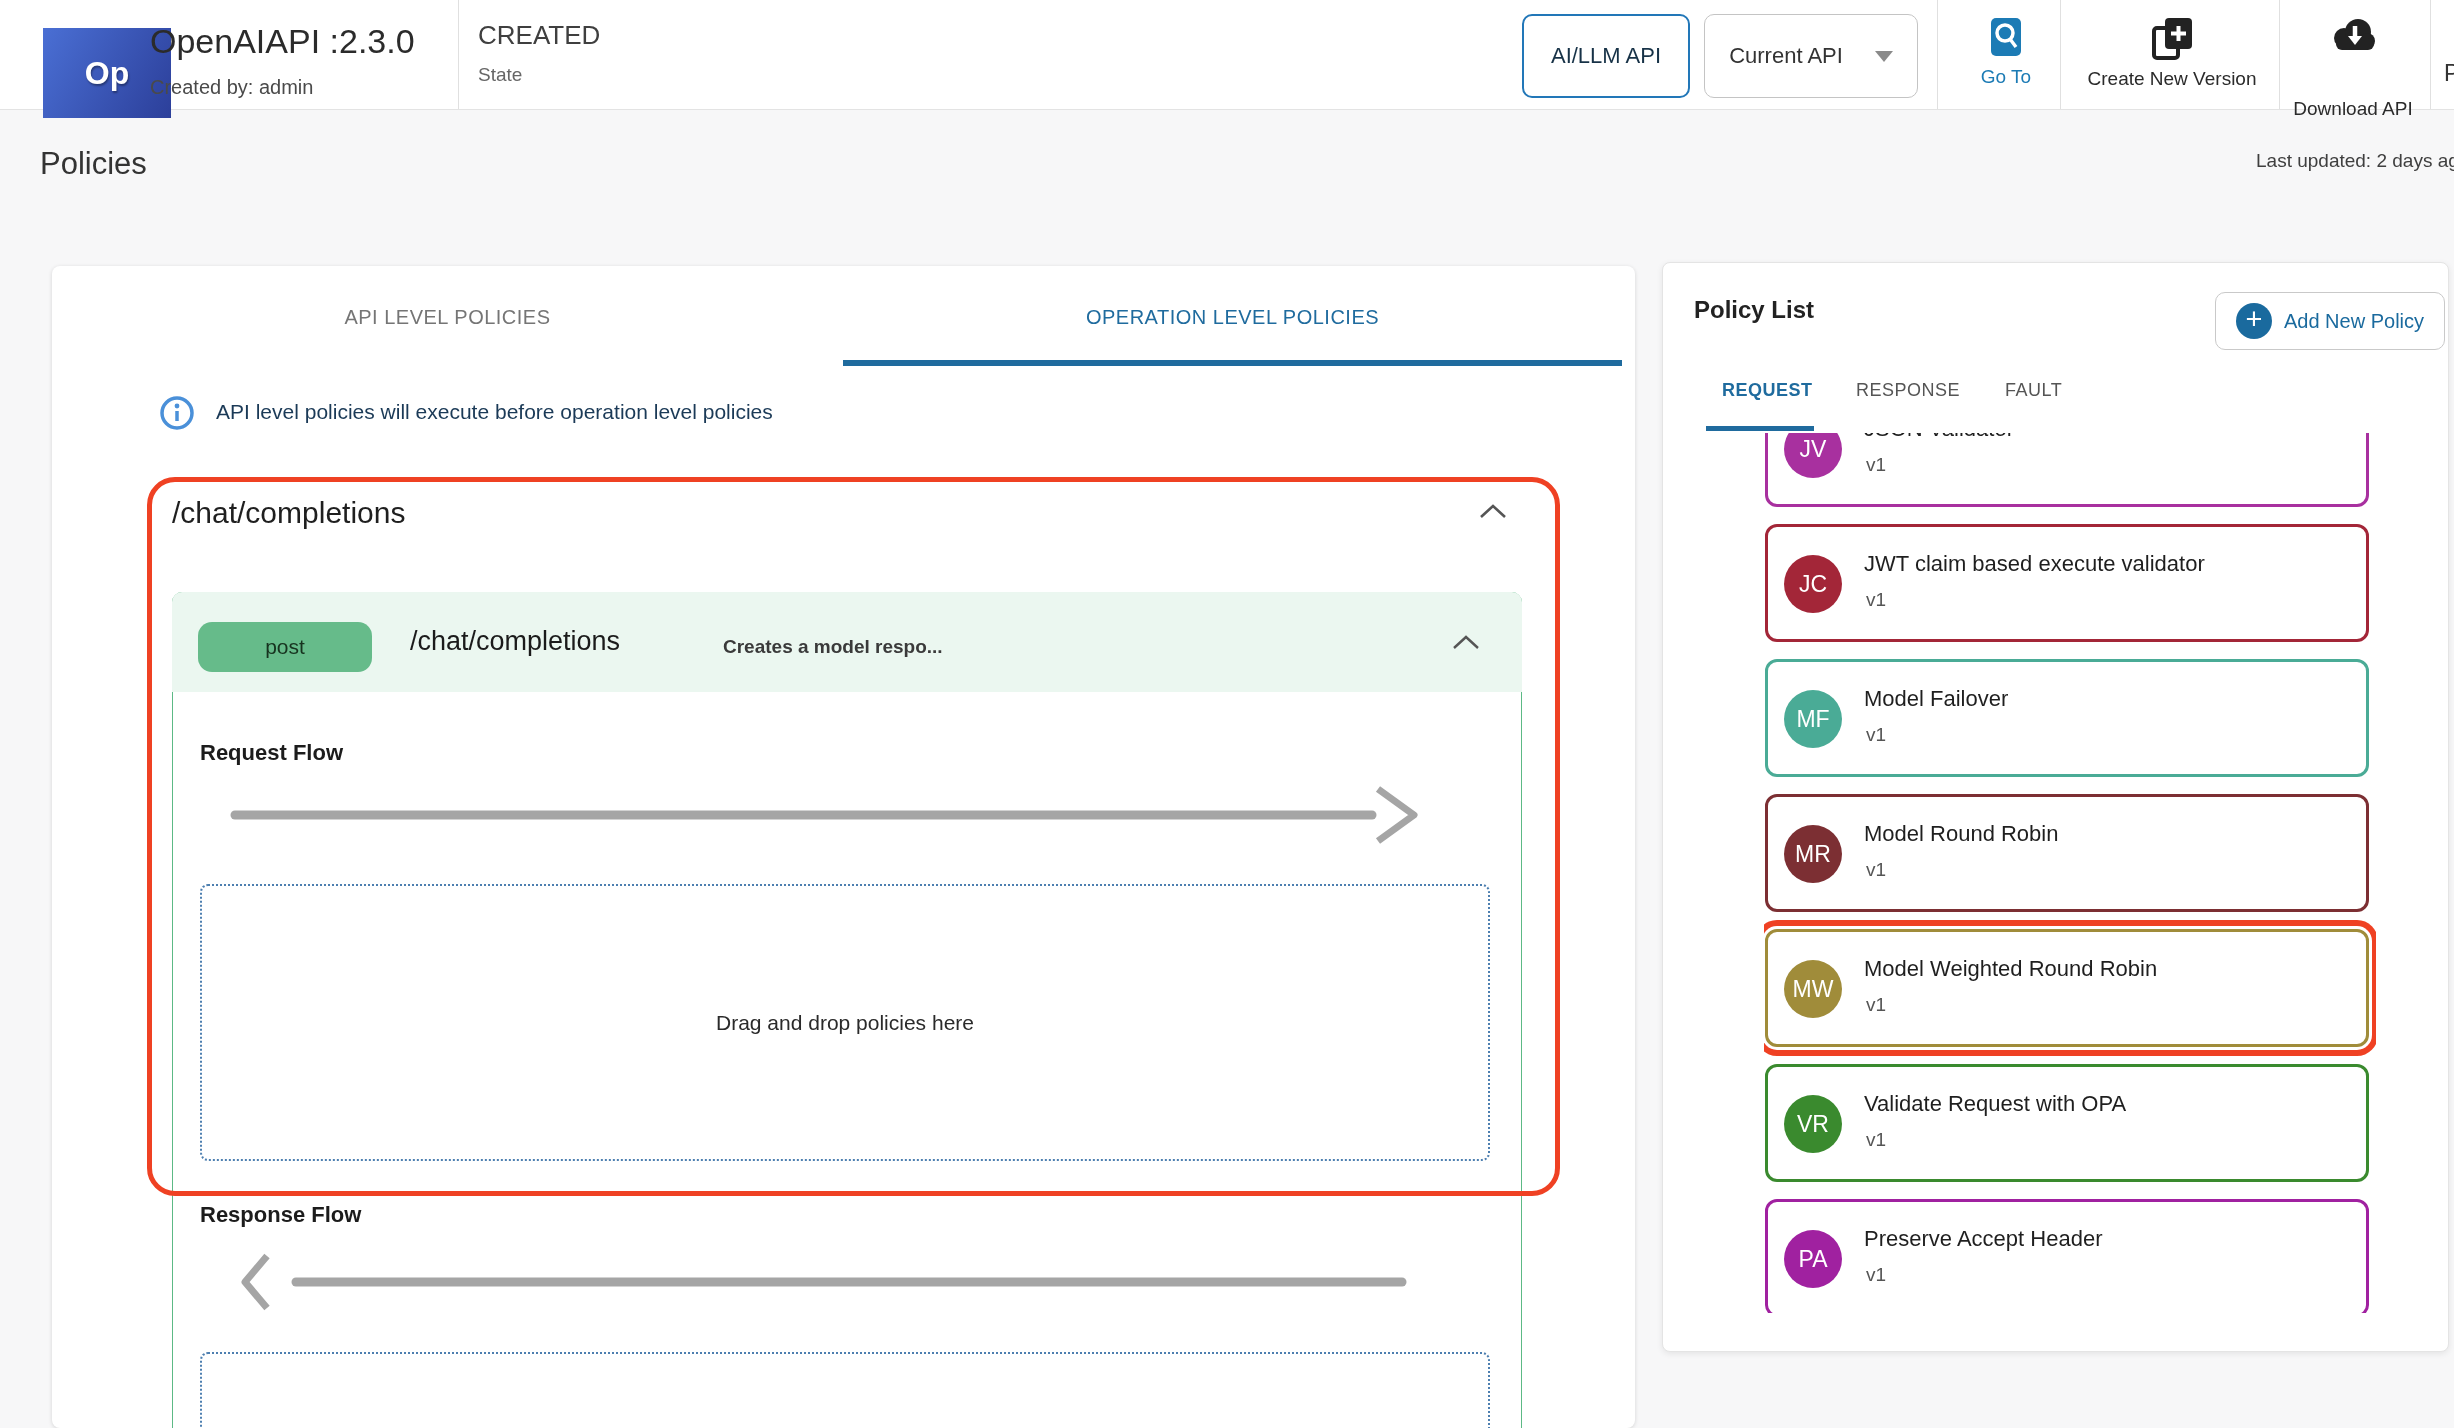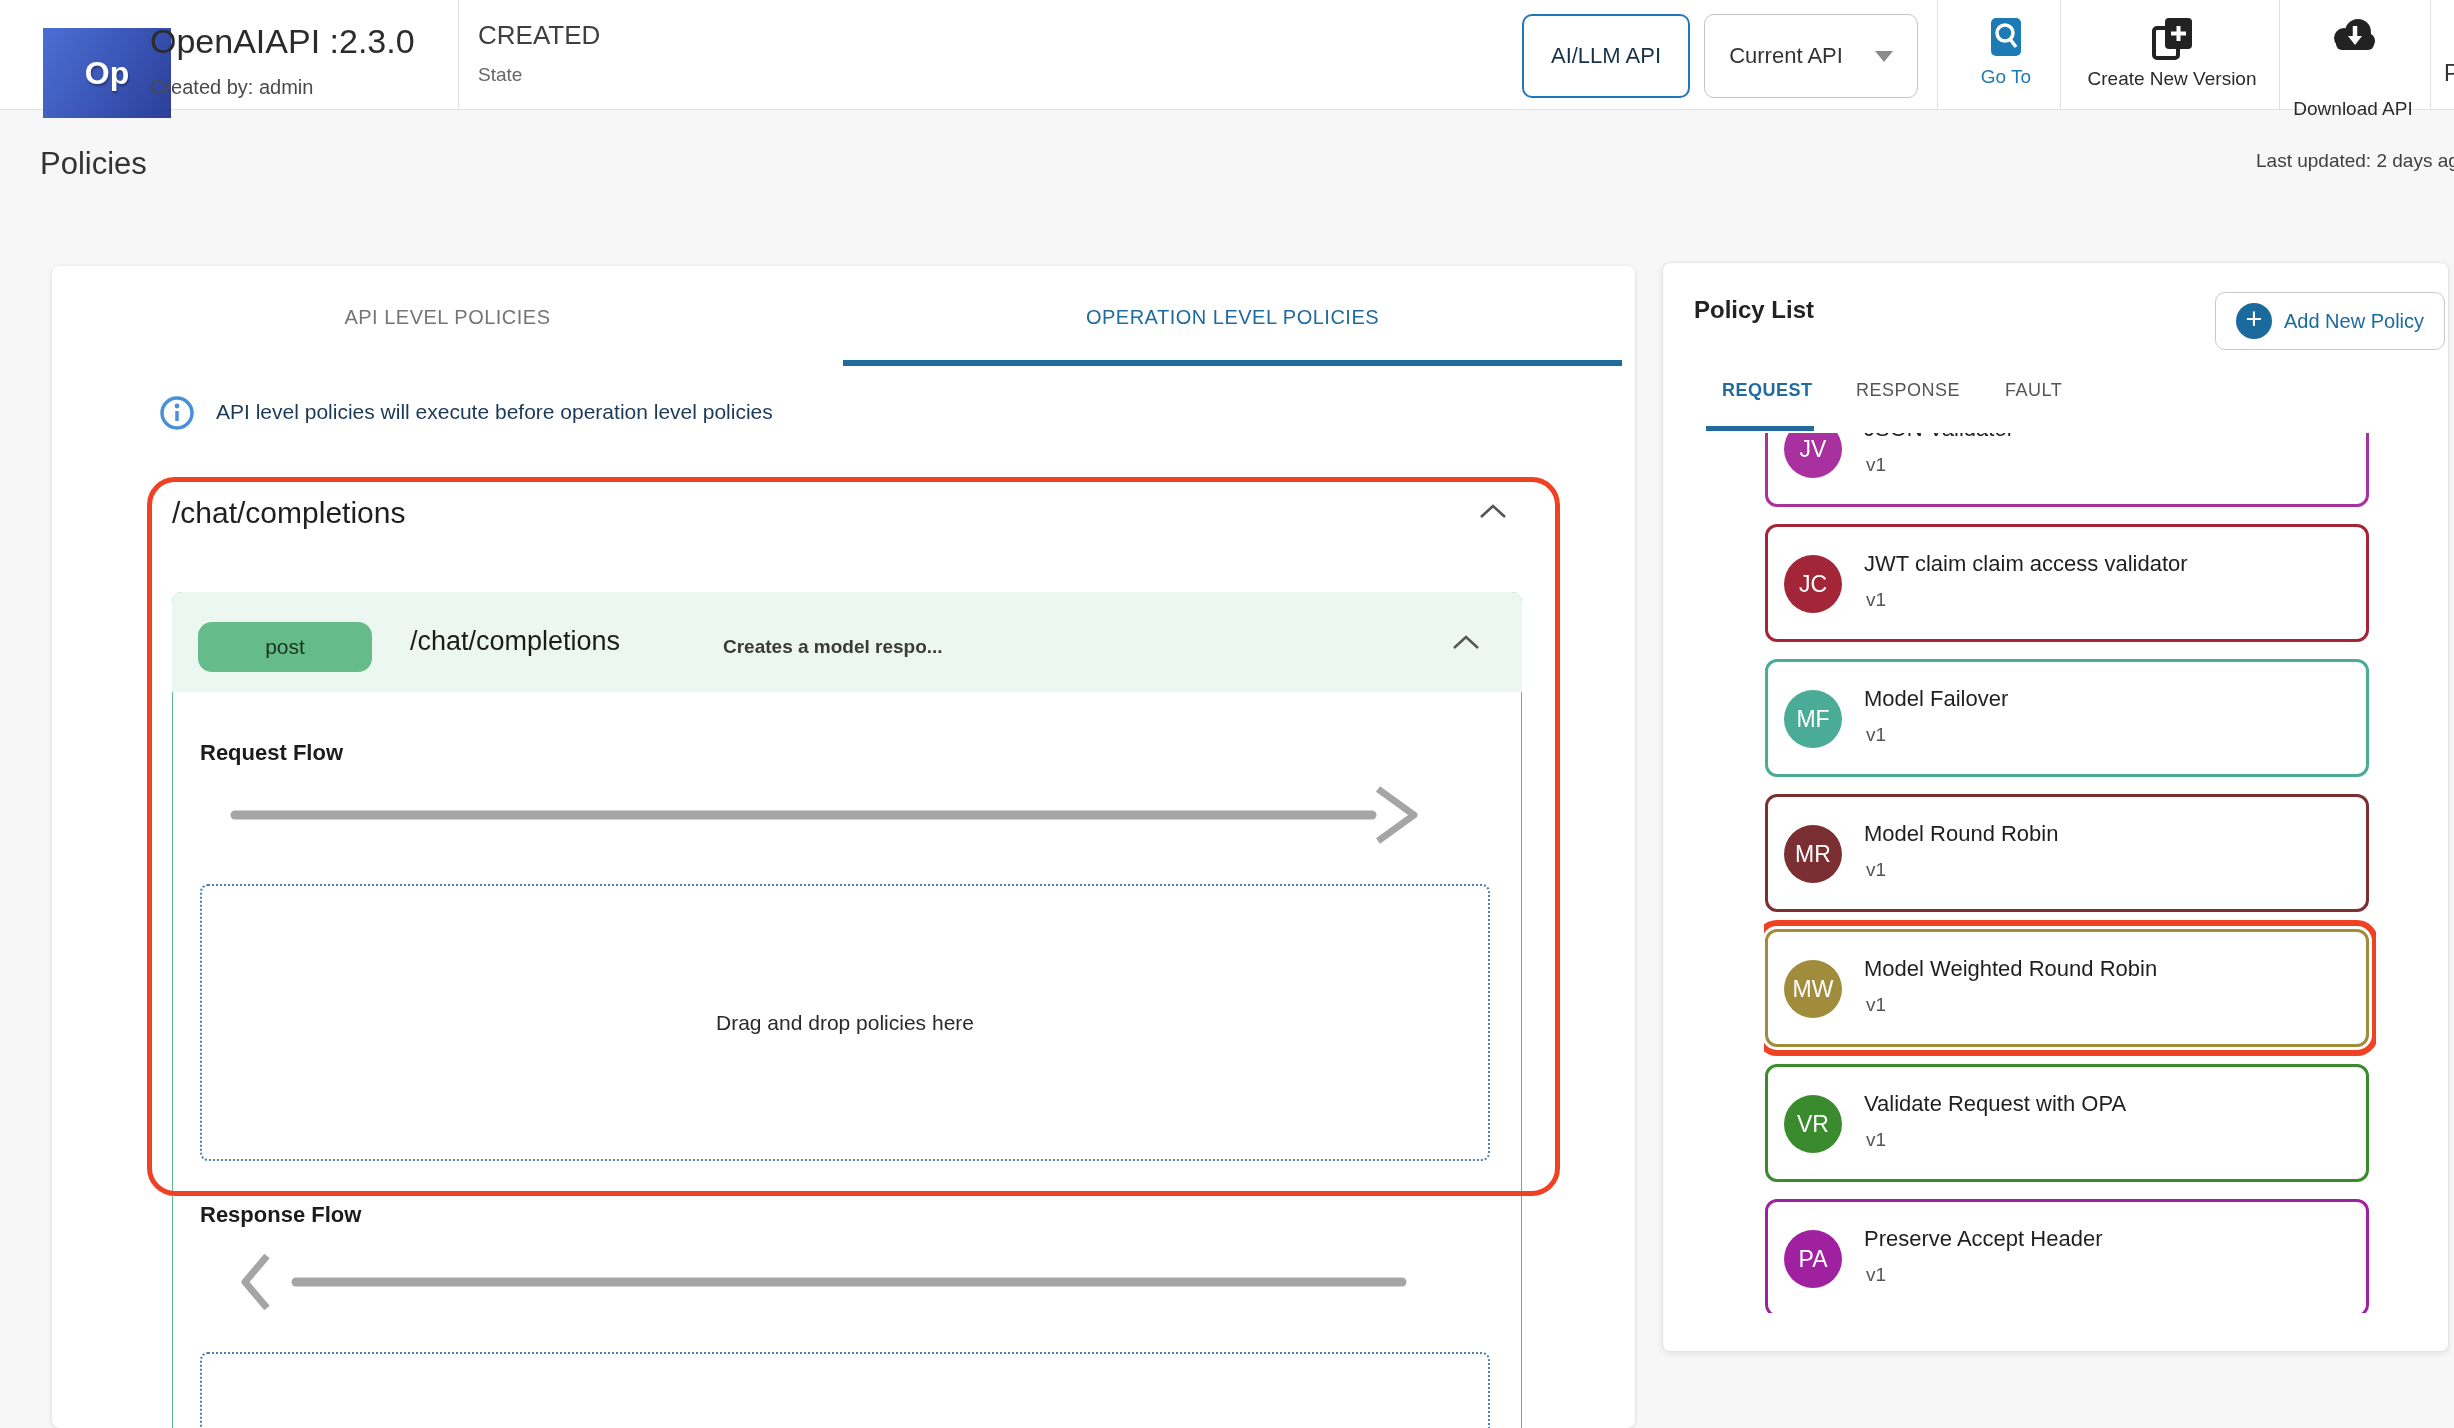--- a/index.html
+++ b/index.html
@@ -216,7 +216,7 @@
     </div>
       <div class="policy-card" style="top: 91px; border-color: rgb(163, 38, 56);">
       <div class="avatar" style="background: rgb(163, 38, 56);">JC</div>
-      <div class="pname">JWT claim claim access validator</div>
+      <div class="pname">JWT claim based execute validator</div>
       <div class="pver">v1</div>
     </div>
       <div class="policy-card" style="top: 226px; border-color: rgb(74, 171, 150);">

